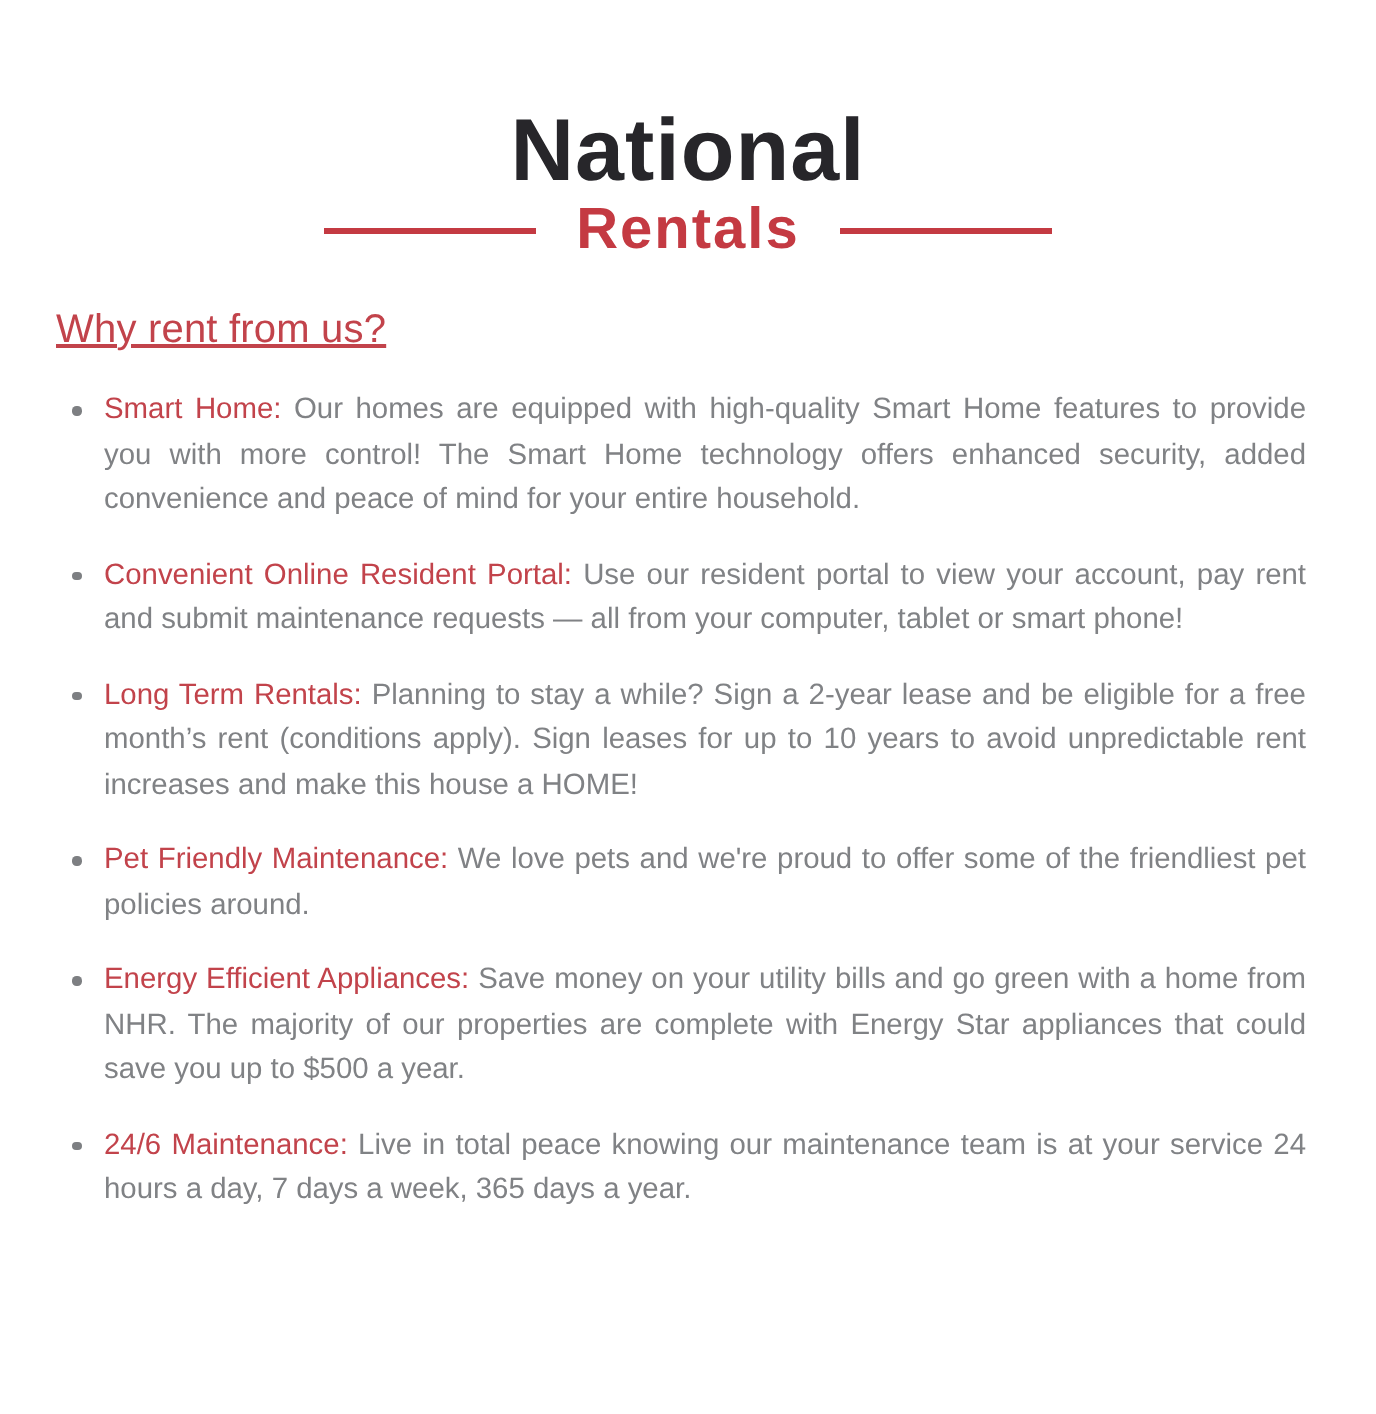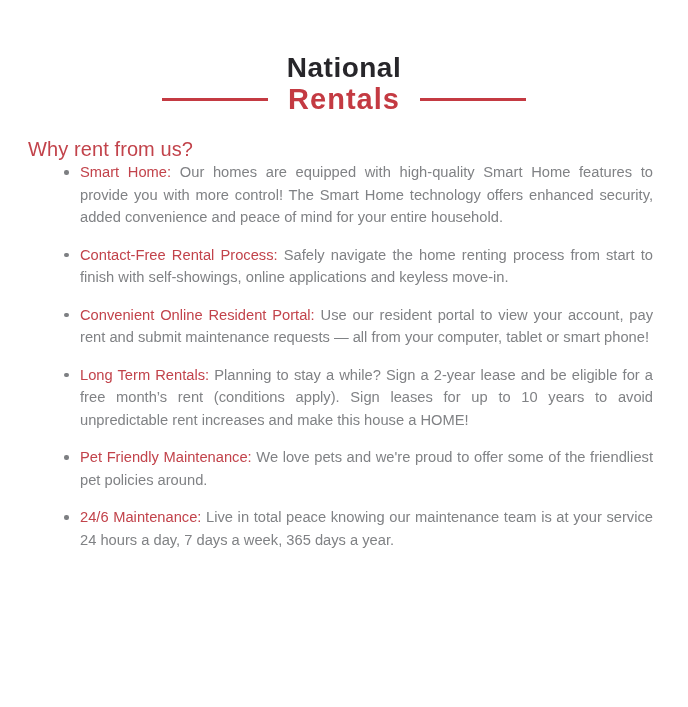--- a/index.html
+++ b/index.html
@@ -23,7 +23,7 @@
   .logo-title{
     padding-top:40px;
     display:flex;justify-content:center;align-items:flex-start;gap:13px;
-    font-size:28px;font-weight:bold;line-height:1;
+    font-size:44px;font-weight:bold;line-height:1;
     color:var(--logo-dark);letter-spacing:.5px;
   }
   .logo-word{display:inline-block;line-height:1;}

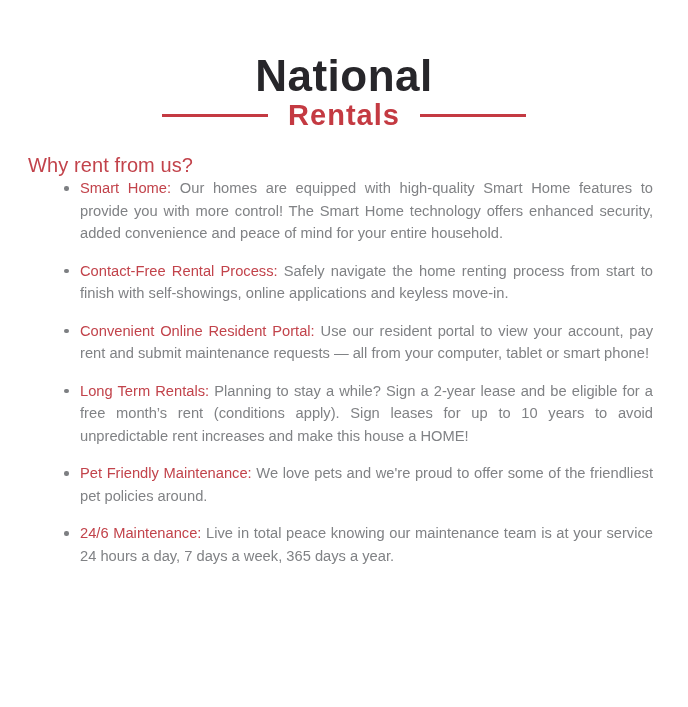--- a/index.html
+++ b/index.html
@@ -40,10 +40,11 @@
   
   .content{padding-left:28px;}
   h1.page-heading{
-    margin-top:22px;
+    margin-top:22px;margin-bottom:17px;
     font-size:20px;font-weight:500;
     color:var(--accent-red);
     letter-spacing:.1px;
+    text-decoration:underline;
   }
   ul.benefits{
     list-style:none;

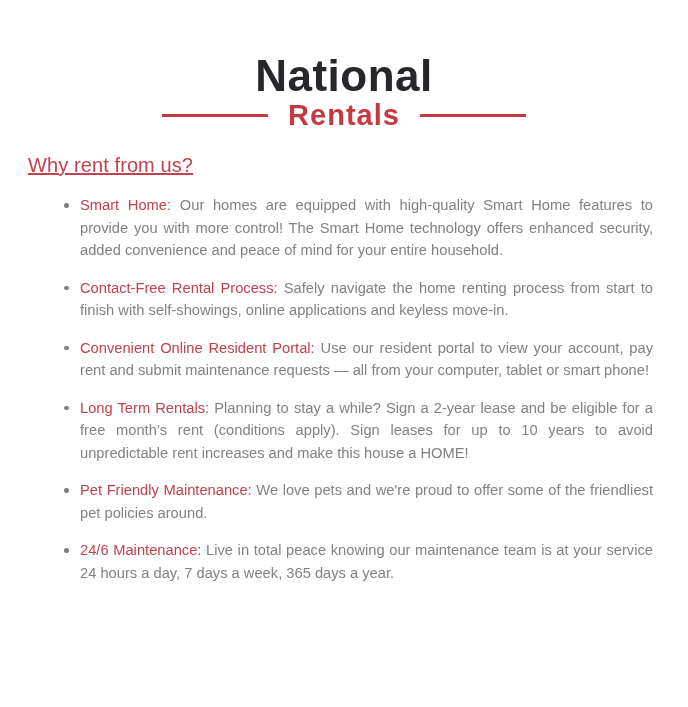--- a/index.html
+++ b/index.html
@@ -58,7 +58,6 @@
     line-height:22.5px;
     color:var(--body-gray);
     text-align:justify;
-    margin-left:28px;
   }
   .dot{
     position:absolute;left:-16px;top:9px;

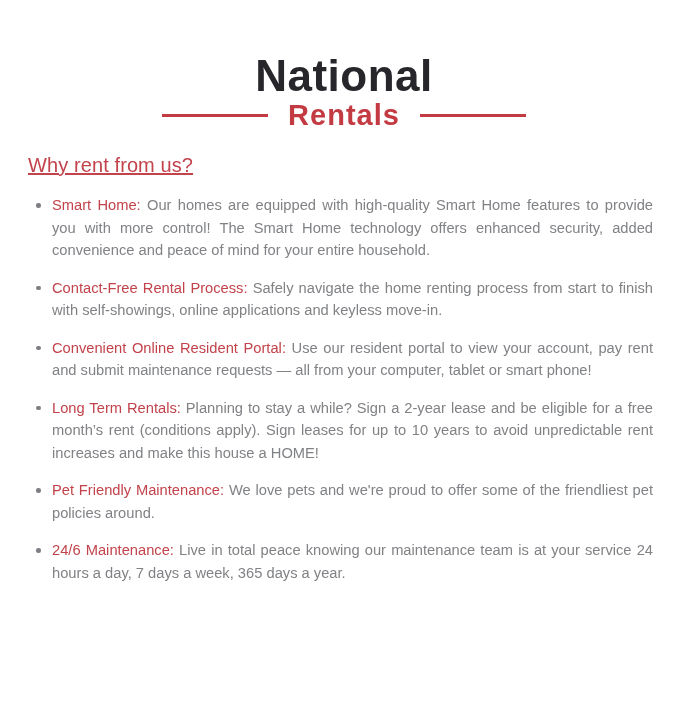--- a/index.html
+++ b/index.html
@@ -91,11 +91,6 @@
     </li>
     <li>
       <span class="dot"></span>
-      <span class="lead">Contact-Free Rental Process:</span>
-      <span class="body-text">Safely navigate the home renting process from start to finish with self-showings, online applications and keyless move-in.</span>
-    </li>
-    <li>
-      <span class="dot"></span>
       <span class="lead">Convenient Online Resident Portal:</span>
       <span class="body-text">Use our resident portal to view your account, pay rent and submit maintenance requests — all from your computer, tablet or smart phone!</span>
     </li>

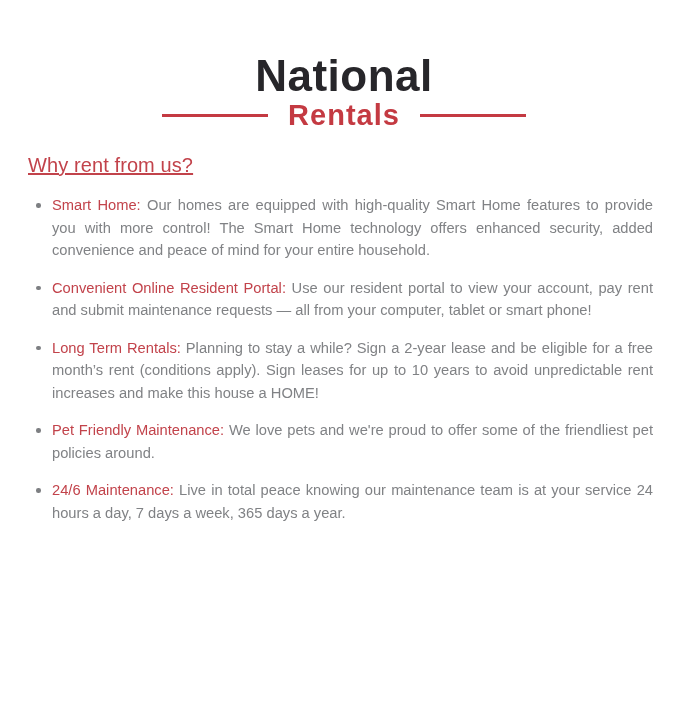--- a/index.html
+++ b/index.html
@@ -106,6 +106,11 @@
     </li>
     <li>
       <span class="dot"></span>
+      <span class="lead">Energy Efficient Appliances:</span>
+      <span class="body-text">Save money on your utility bills and go green with a home from NHR. The majority of our properties are complete with Energy Star appliances that could save you up to $500 a year.</span>
+    </li>
+    <li>
+      <span class="dot"></span>
       <span class="lead">24/6 Maintenance:</span>
       <span class="body-text">Live in total peace knowing our maintenance team is at your service 24 hours a day, 7 days a week, 365 days a year.</span>
     </li>

